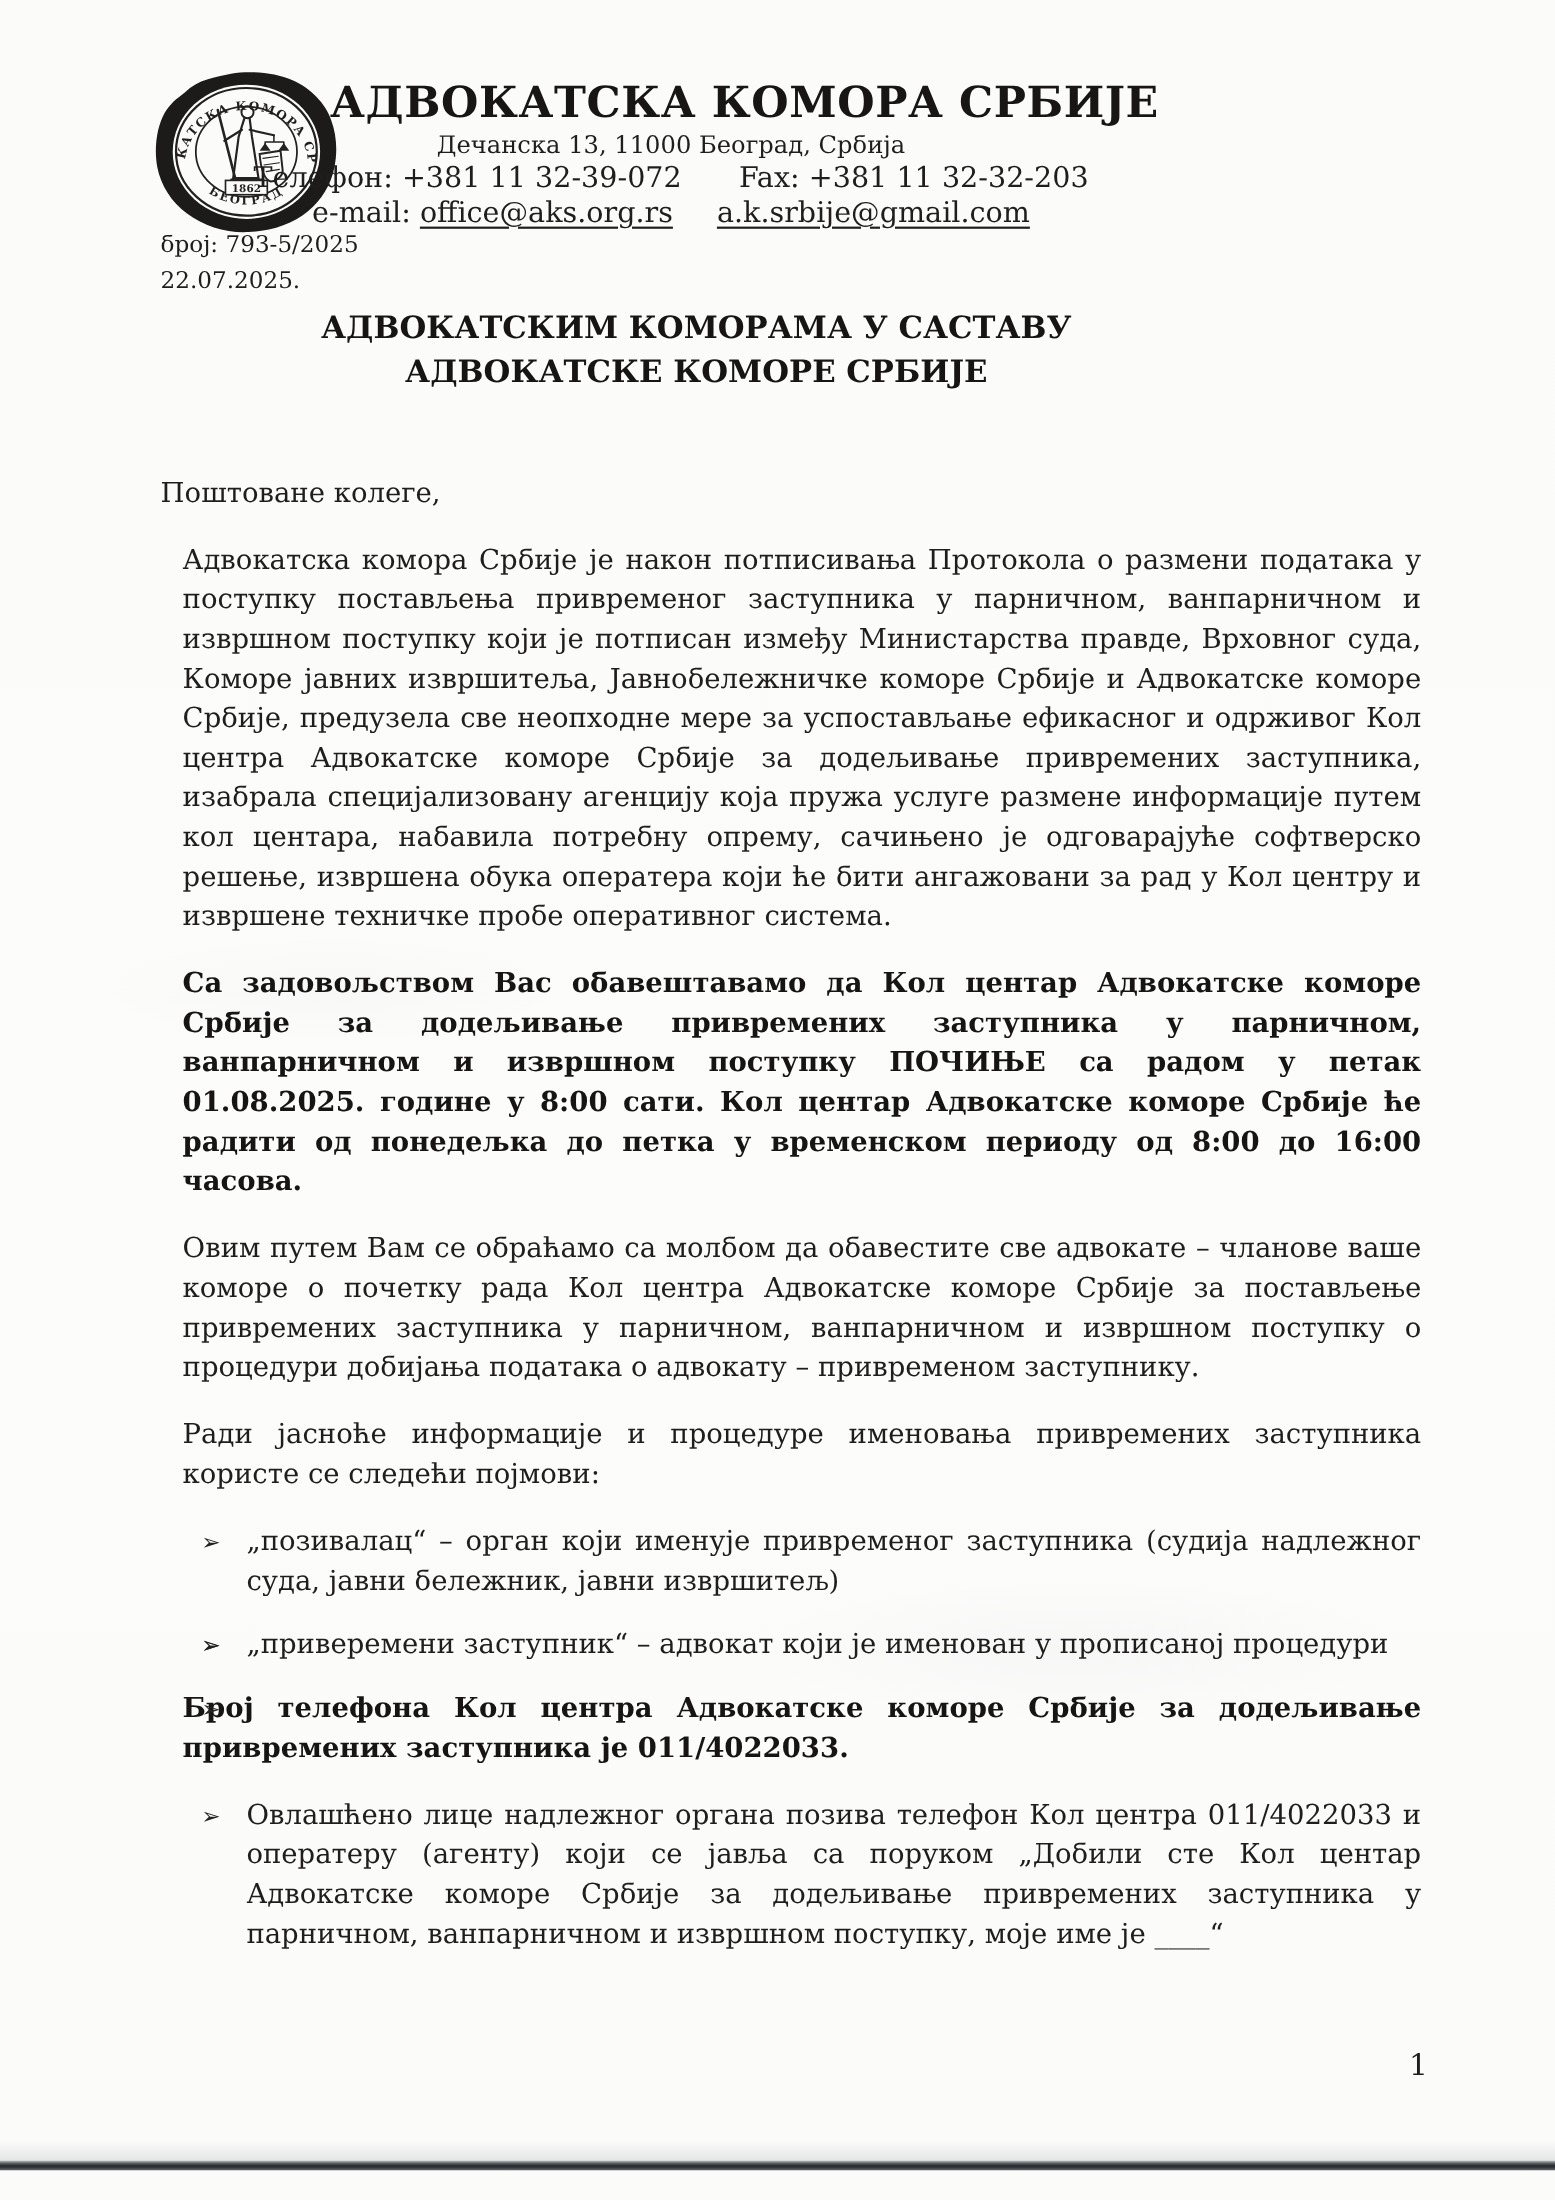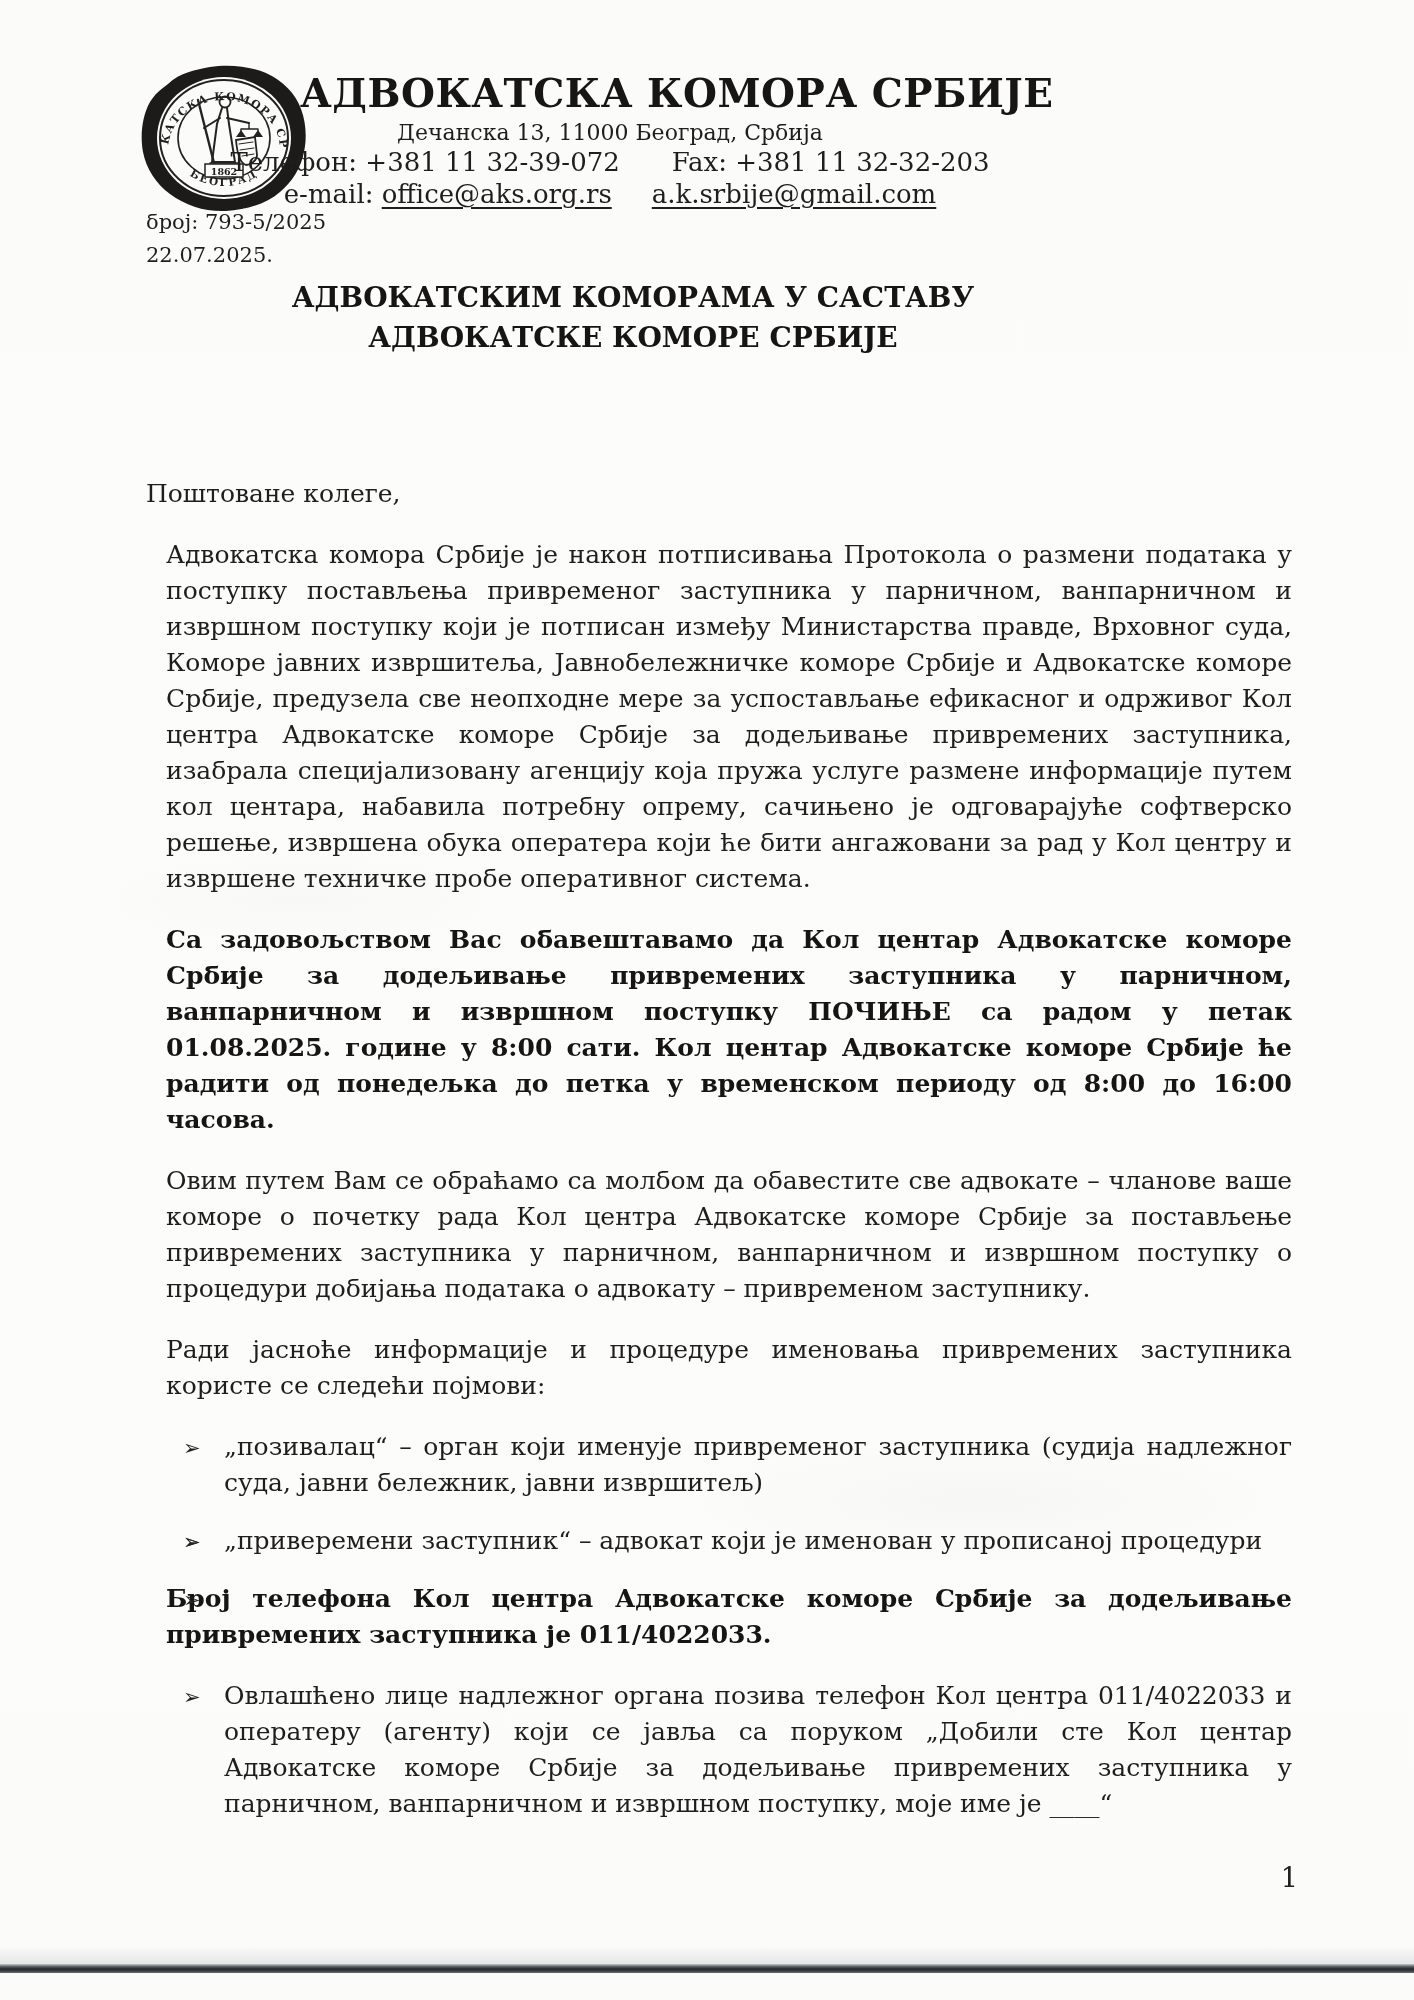--- a/index.html
+++ b/index.html
@@ -32,7 +32,7 @@
   
   .content { position:absolute; left:146px; top:278px; width:1146px; font-size:25px; line-height:36px; text-align:justify; }
   .doc-heading { width:780px; margin:0 0 0 97px; text-align:center; font-weight:bold; font-size:28px; line-height:40px; color:#161514; }
-  .salutation { margin-top:118px; text-align:left; }
+  .salutation { margin-top:72px; text-align:left; }
   .para { margin-top:18px;margin-left:20px; }
   .para.bold { font-weight:bold; color:#161514; }
   ul.arrow-list { list-style:none; margin:4px 0 0 0; padding:0; }

